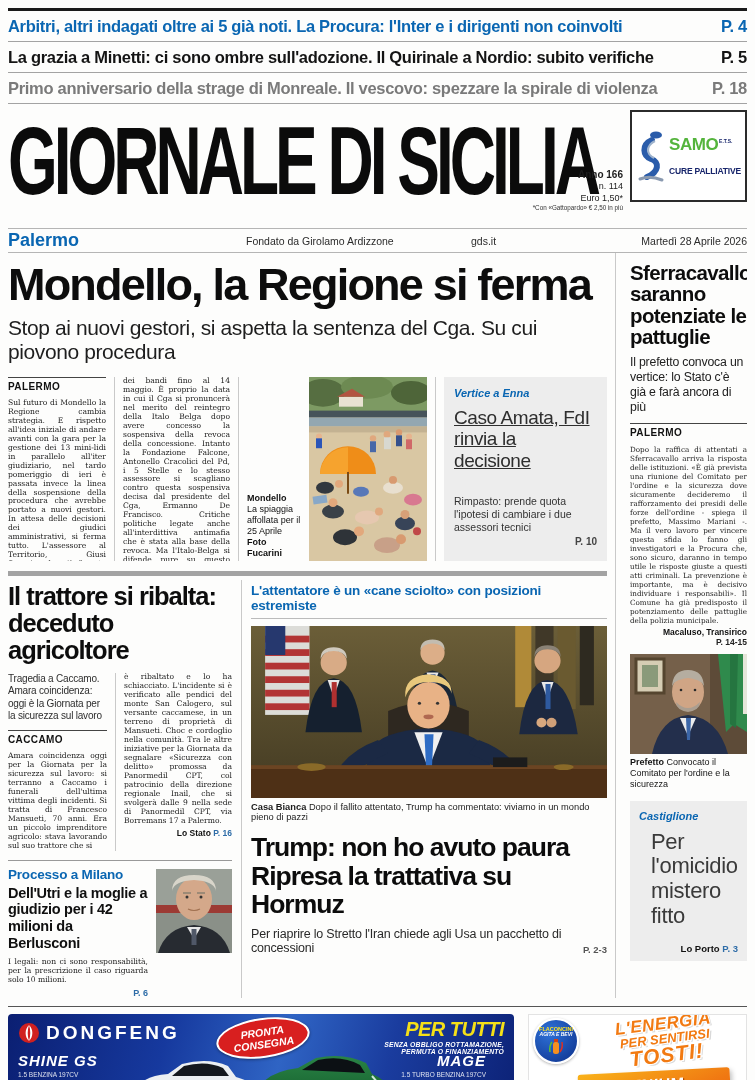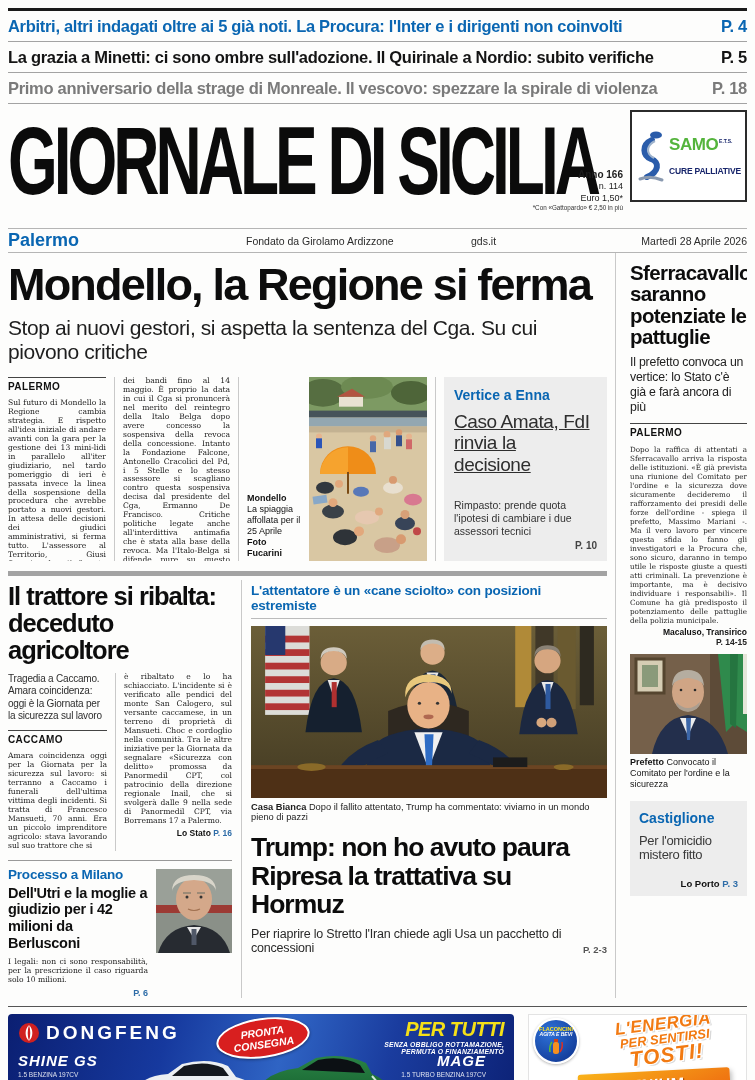--- a/index.html
+++ b/index.html
@@ -211,7 +211,7 @@
 
       <article class="lead">
         <h2 class="lead-hl">Mondello, la Regione si ferma</h2>
-        <p class="lead-deck">Stop ai nuovi gestori, si aspetta la sentenza del Cga. Su cui piovono critiche</p>
+        <p class="lead-deck">Stop ai nuovi gestori, si aspetta la sentenza del Cga. Su cui piovono procedura</p>
         <div class="lead-row">
           <div class="lcol1">
             <div class="kick">PALERMO</div>

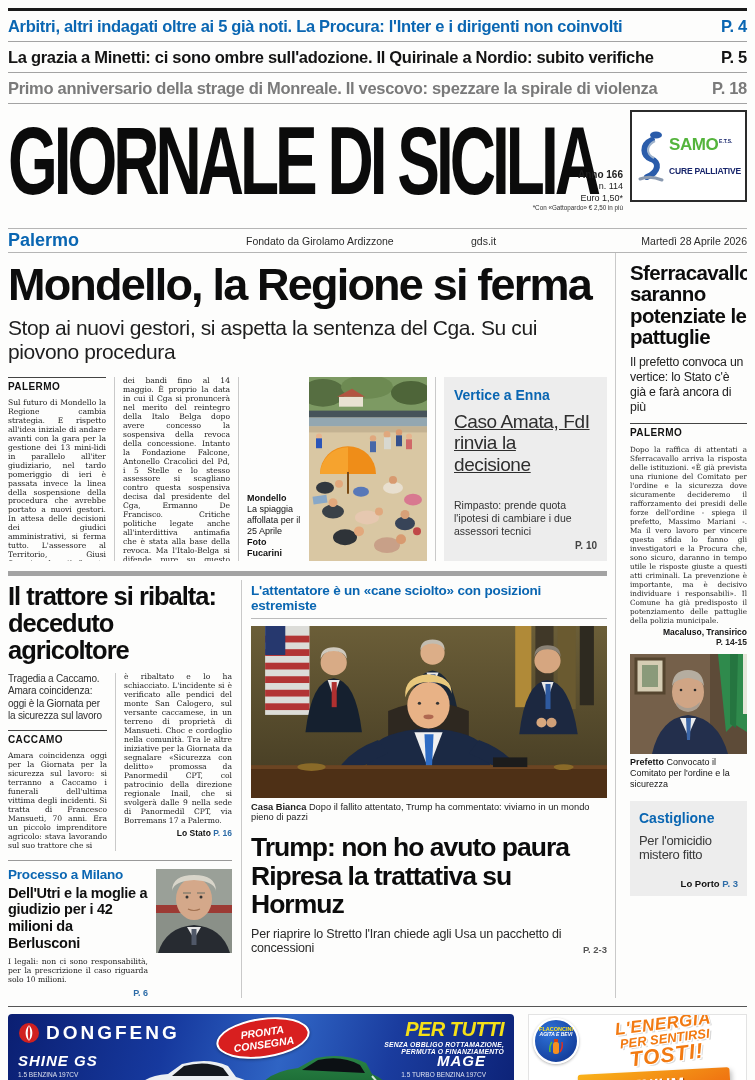--- a/index.html
+++ b/index.html
@@ -60,7 +60,7 @@
   .beach svg{display:block;width:118px;height:184px;}
   .enna{flex:1;margin-left:8px;border-left:1px solid #c9c9c9;padding-left:8px;}
   .enna-in{background:var(--box-gray);height:100%;padding:10px 10px 8px;}
-  .box-kick{color:var(--accent-blue);font-weight:bold;font-size:14px;margin-bottom:8px;}
+  .box-kick{color:var(--accent-blue);font-weight:bold;font-size:11px;margin-bottom:8px;font-style:italic;}
   .box-title{font-size:19px;line-height:1.13;color:#2e2e2e;letter-spacing:-0.4px;margin-bottom:24px;text-decoration:underline;}
   .box-text{font-size:10.5px;line-height:1.22;color:#333;}
   .box-page{text-align:right;font-size:10px;font-weight:bold;color:#444;margin-top:2px;}

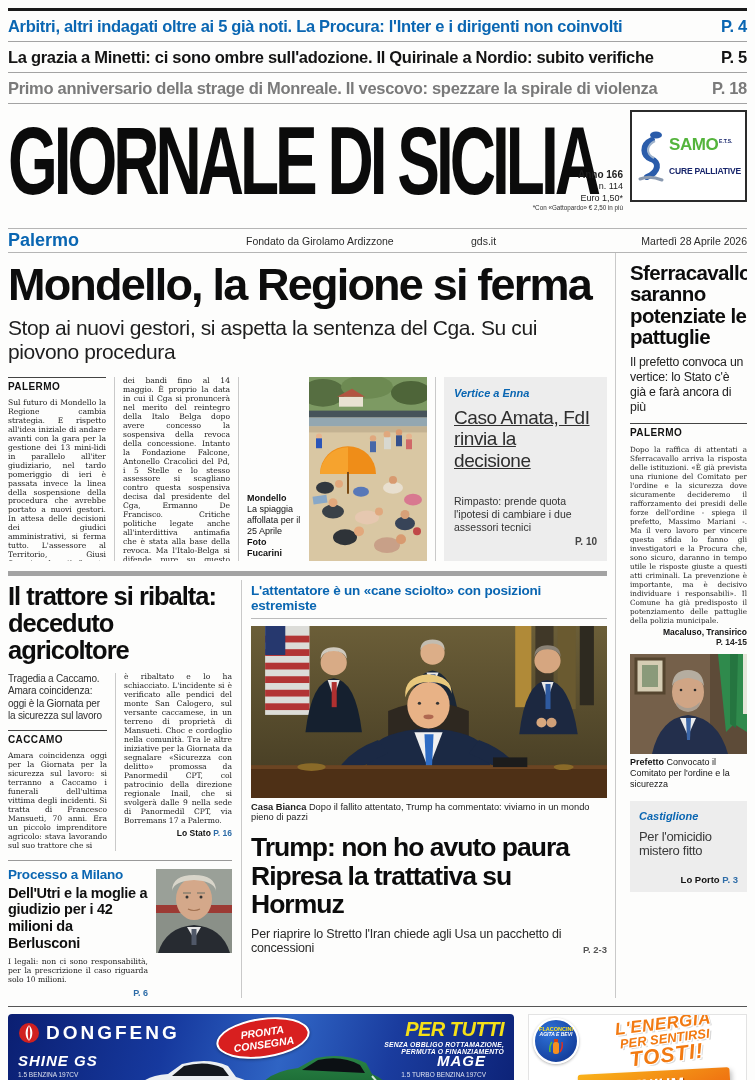--- a/index.html
+++ b/index.html
@@ -108,7 +108,7 @@
   .sf-photo svg{display:block;width:117px;height:100px;}
   .sf-cap{font-size:9px;line-height:1.2;color:#141414;margin-bottom:11px;display:block;}
   .cast-box{background:var(--box-gray);padding:9px 9px 7px;}
-  .cast-title{font-size:13px;line-height:1.12;color:#3a3a3a;letter-spacing:-0.3px;margin:2px 0 15px;}
+  .cast-title{font-size:22px;line-height:1.12;color:#3a3a3a;letter-spacing:-0.3px;margin:2px 12px 15px;}
   .cast-byl{text-align:right;font-size:9.5px;font-weight:bold;}
 
   .rule-full{border-top:1.5px solid #555;margin:8px 8px 0;}

